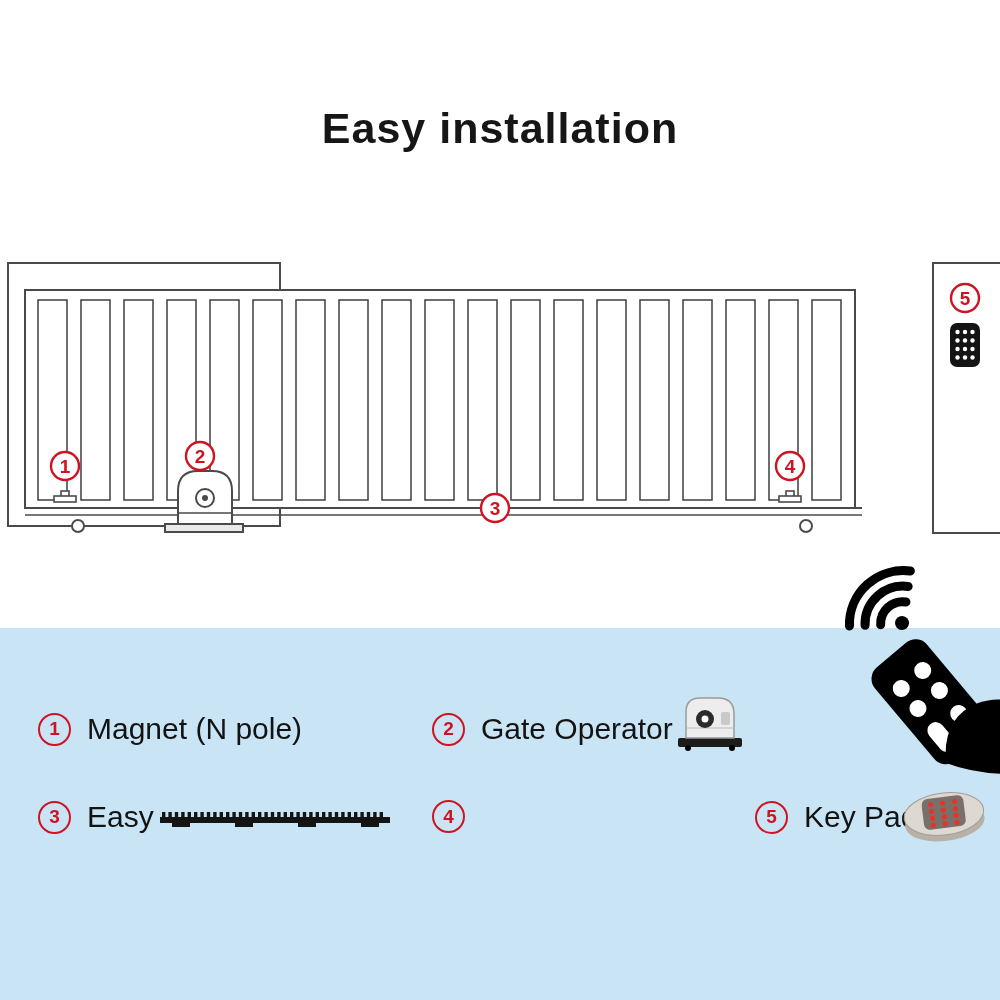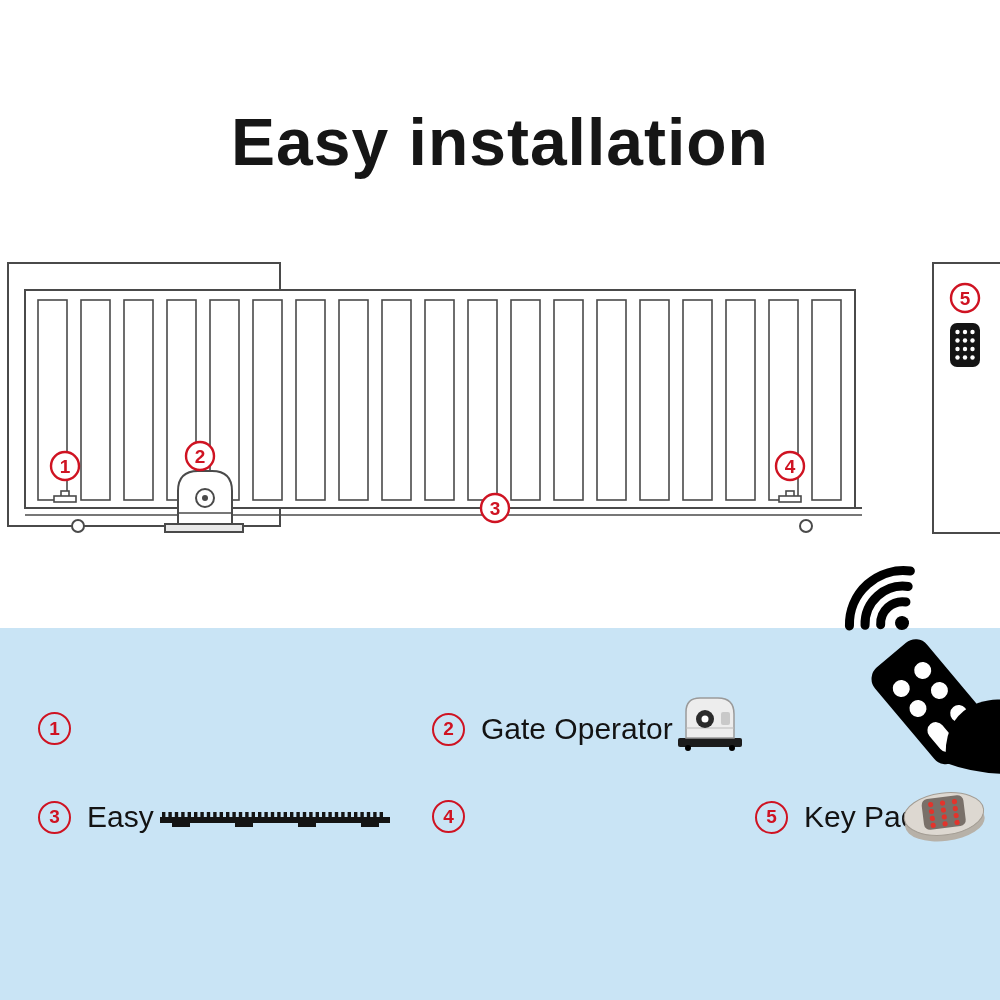--- a/index.html
+++ b/index.html
@@ -9,7 +9,7 @@
   }
   .title{
     position:absolute;top:104px;left:0;width:100%;text-align:center;
-    font-size:66px;font-weight:700;color:#161616;letter-spacing:1px;margin:0;
+    font-size:43px;font-weight:700;color:#161616;letter-spacing:1px;margin:0;
   }
   .diagram-svg{position:absolute;top:255px;left:0;}
   .footer{

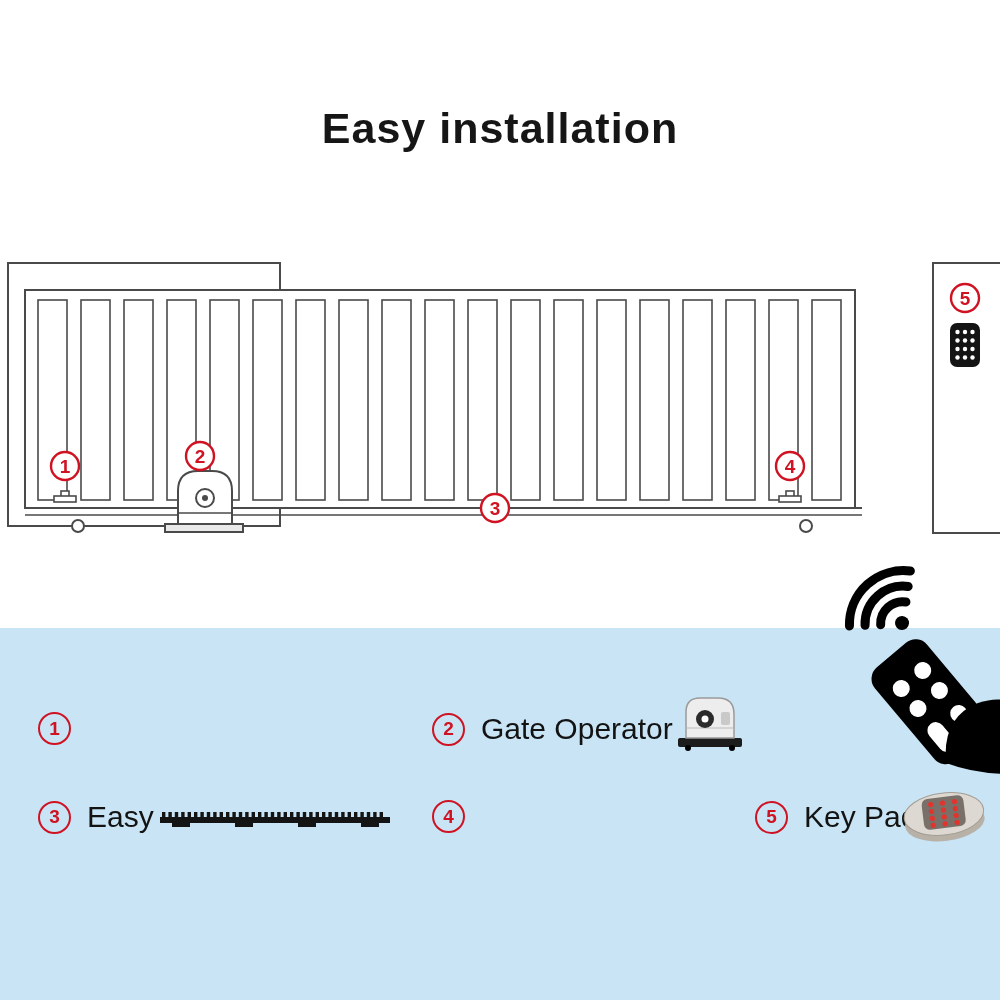--- a/index.html
+++ b/index.html
@@ -162,6 +162,7 @@
 
   <div class="legend-item li-1">
     <span class="num-badge">1</span>
+    <span>Magnet (N pole)</span>
   </div>
   <div class="legend-item li-2">
     <span class="num-badge">2</span>

